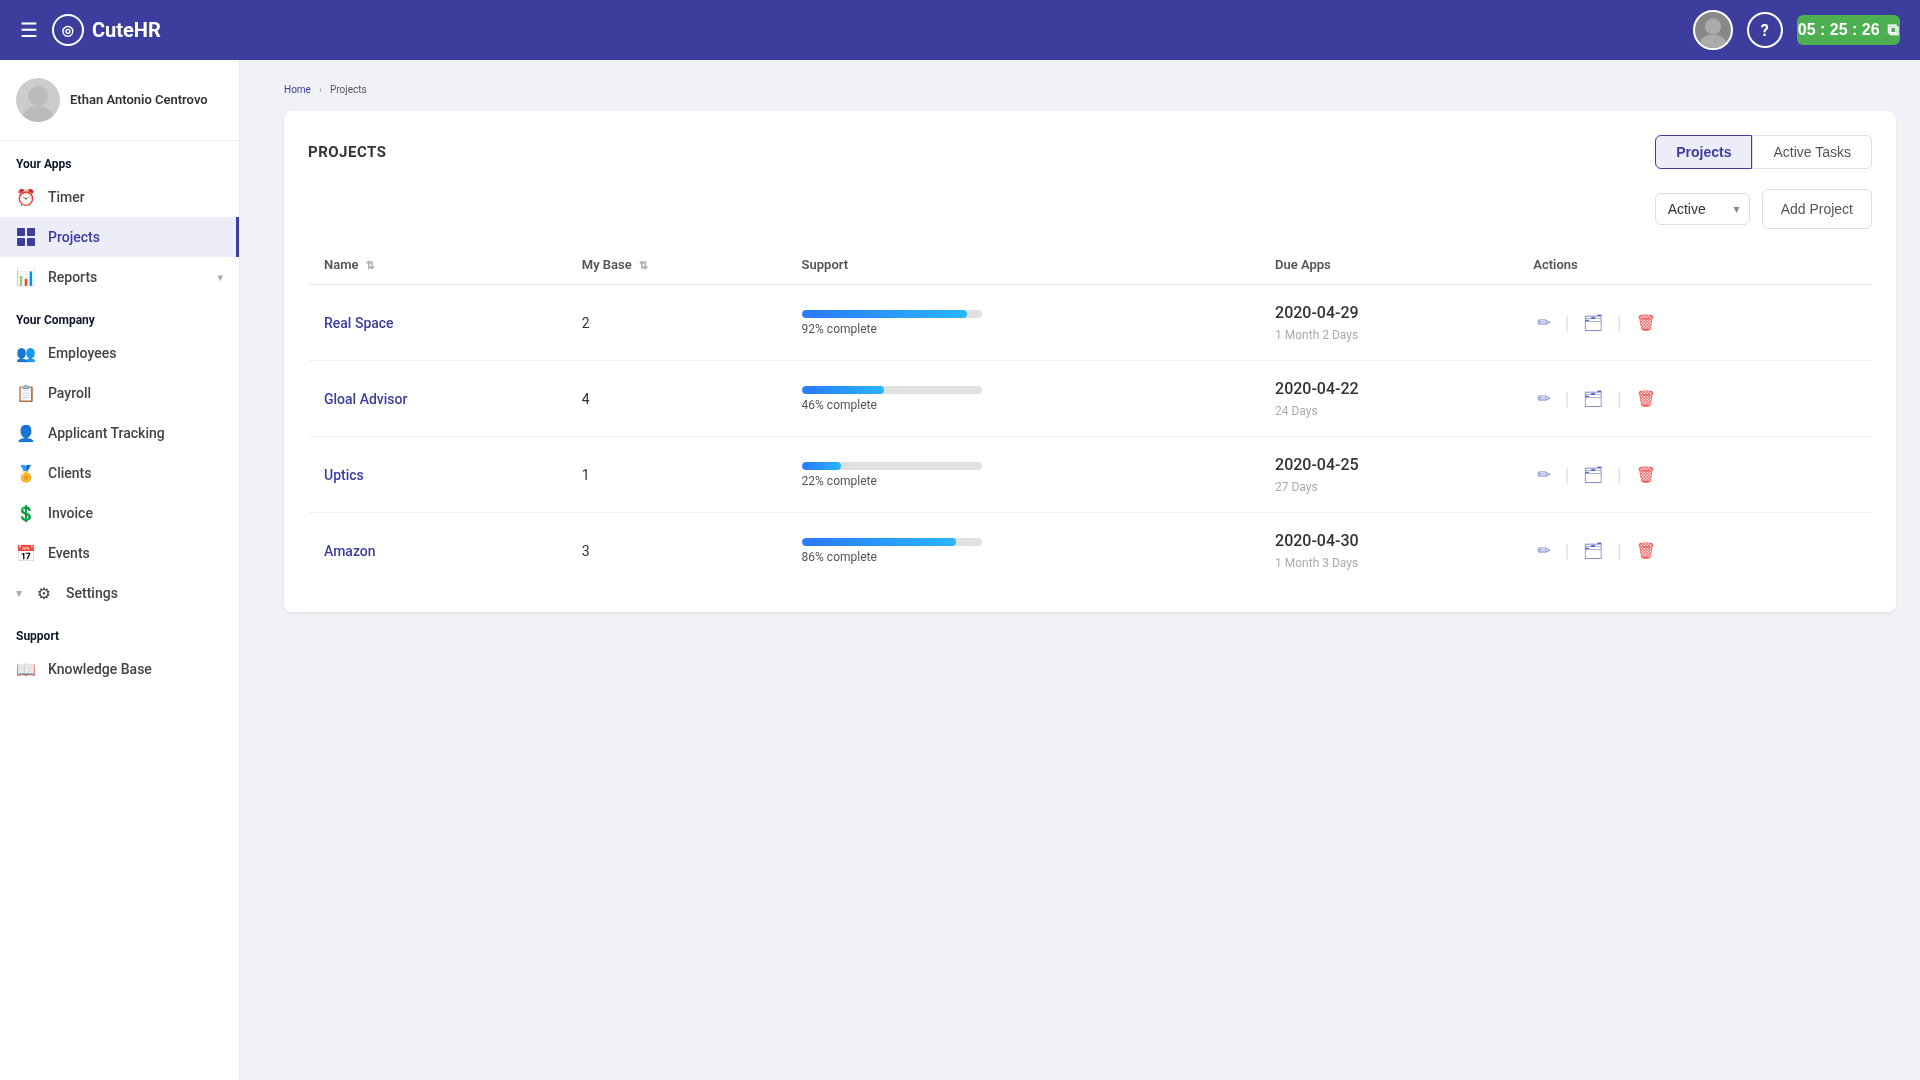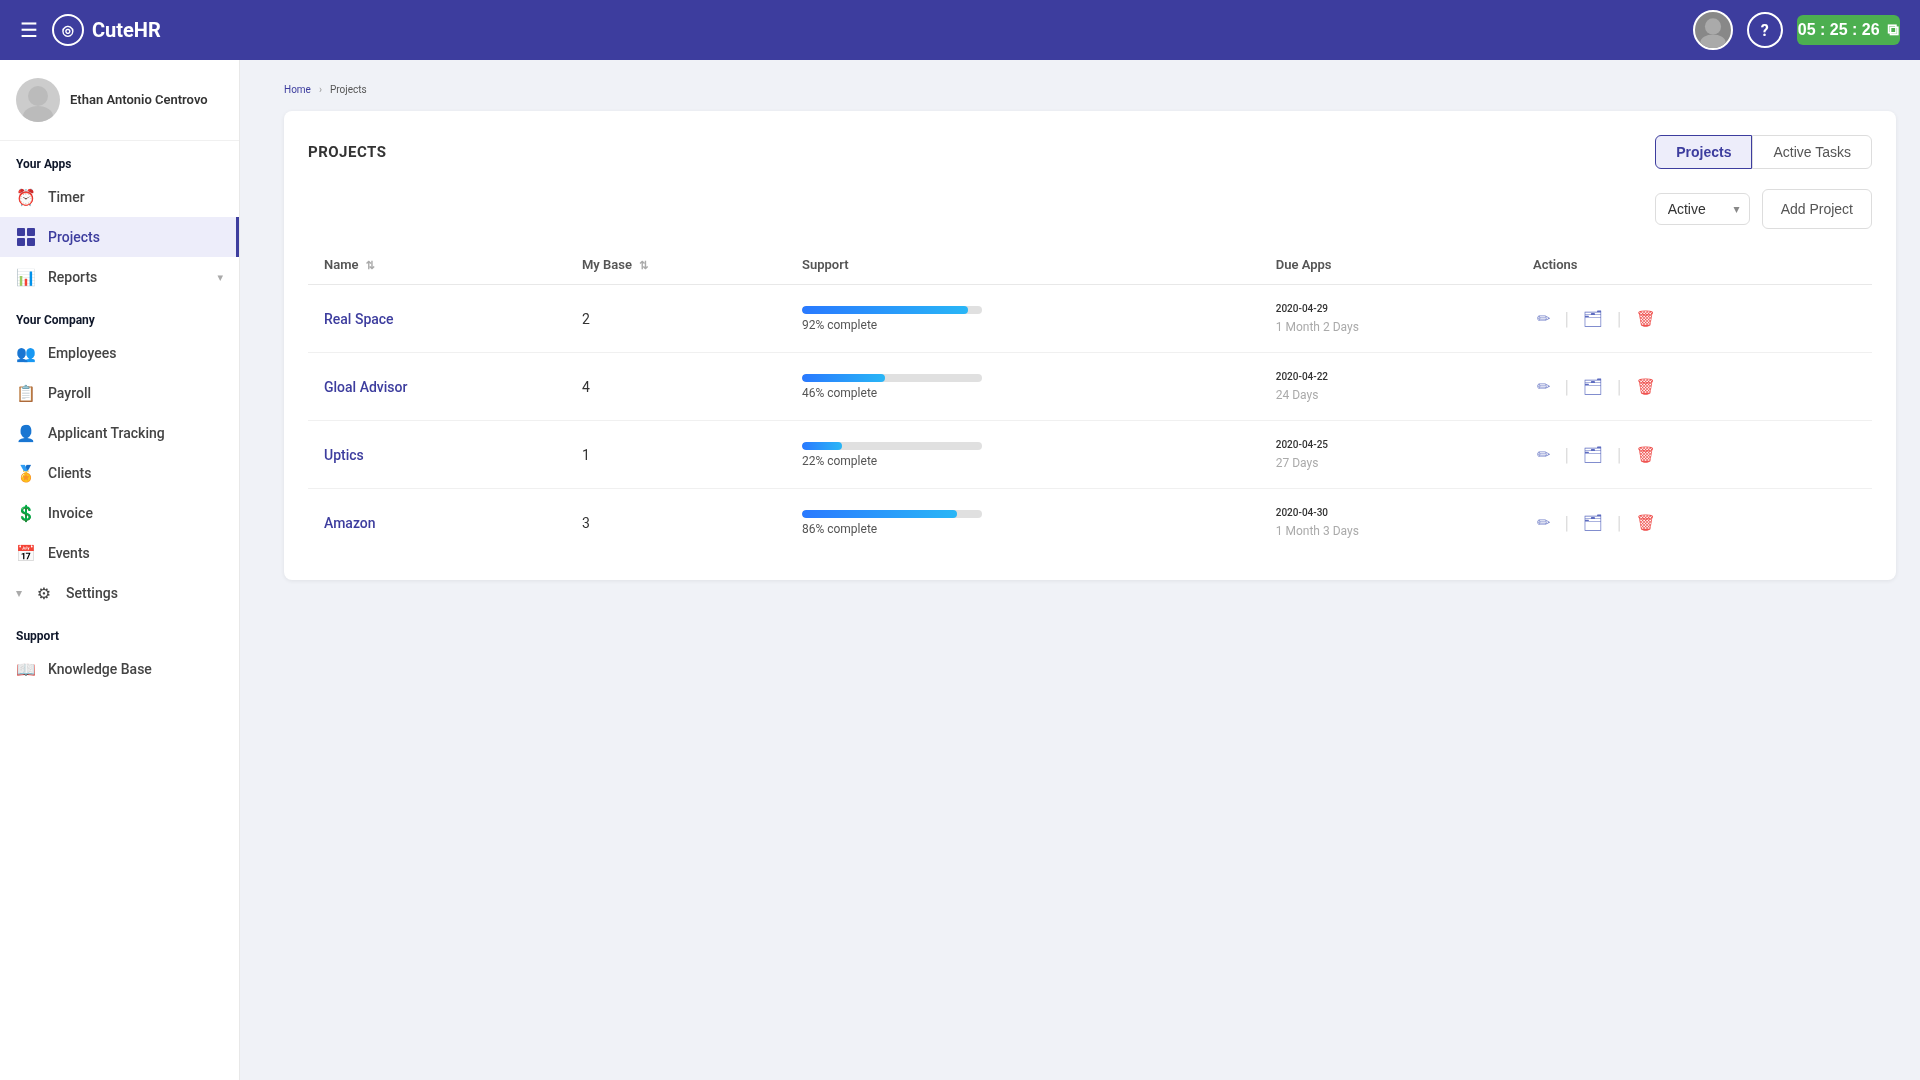--- a/index.html
+++ b/index.html
@@ -133,7 +133,7 @@
     .progress-bar-fill { height: 100%; border-radius: 4px; background: linear-gradient(to right, #2979ff, #29b6f6); }
     .progress-label { font-size: 12px; color: #555; }
 
-    .due-date-main { font-size: 10px; color: #333; font-weight: 500; }
+    .due-date-main { font-size: 16px; color: #333; font-weight: 500; }
     .due-date-sub { font-size: 12px; color: #aaa; margin-top: 6px; }
 
     .action-icons { display: flex; align-items: center; gap: 10px; }

